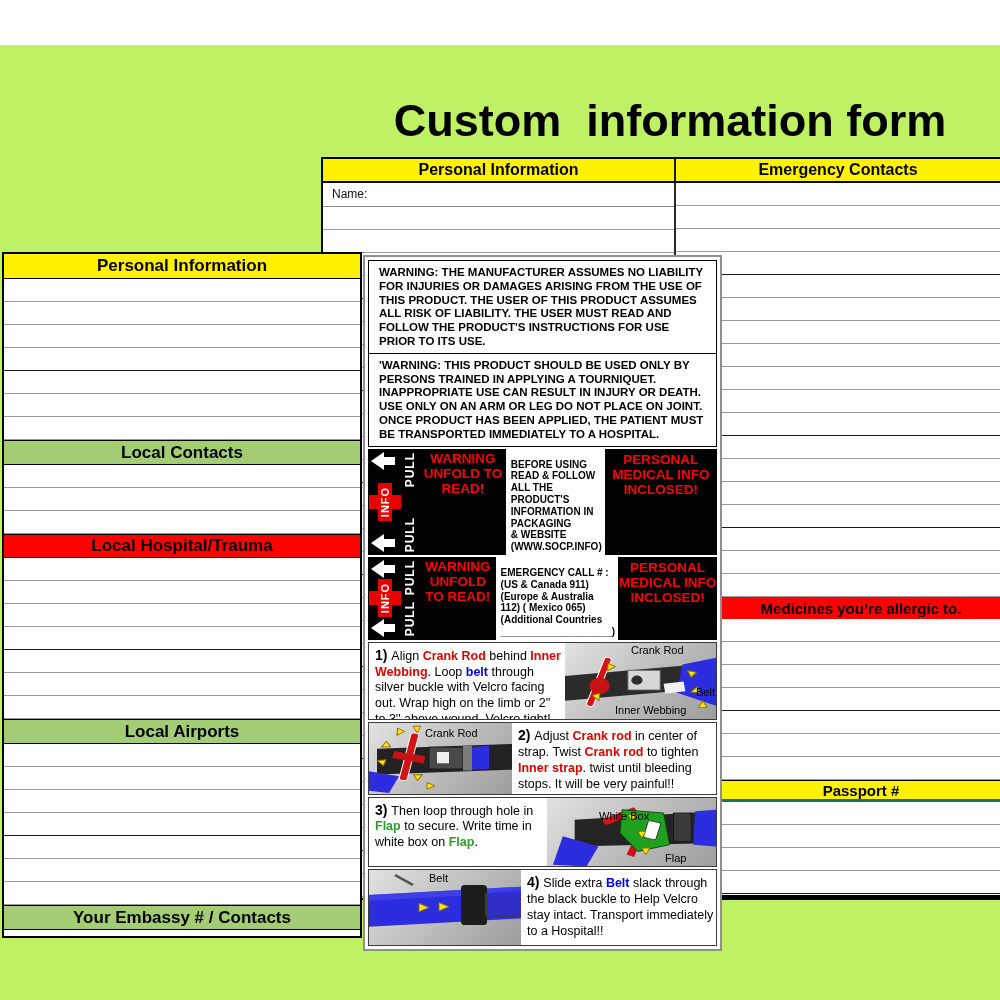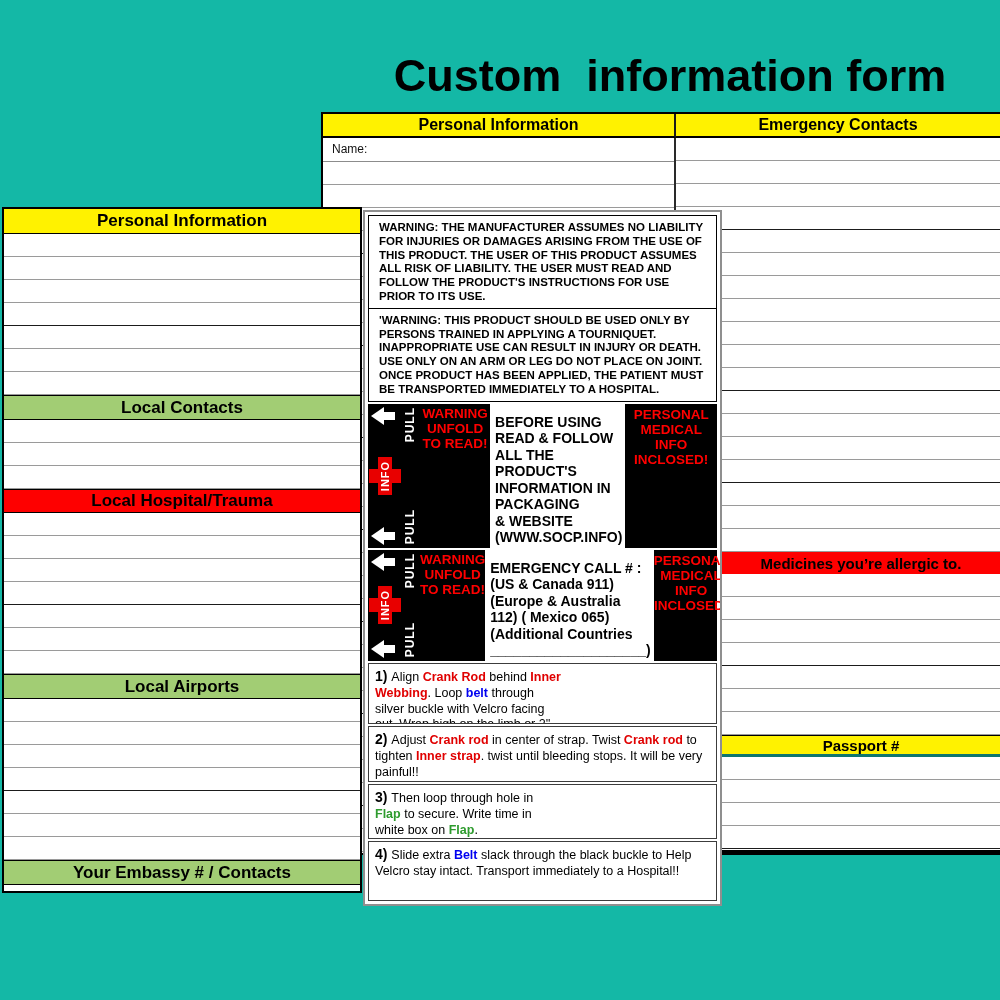--- a/index.html
+++ b/index.html
@@ -6,7 +6,7 @@
   html,body { margin:0; padding:0; background:#fff; }
   body { width:1000px; height:1000px; font-family:"Liberation Sans", sans-serif; position:relative; overflow:hidden; }
 
-  .canvas { position:absolute; inset:0; background:#14b8a6; }
+  .canvas { position:absolute; inset:0; background:#bef264;margin-top:45px; }
 
   
   .title { position:absolute; left:385px; top:50px; width:570px; margin:0;

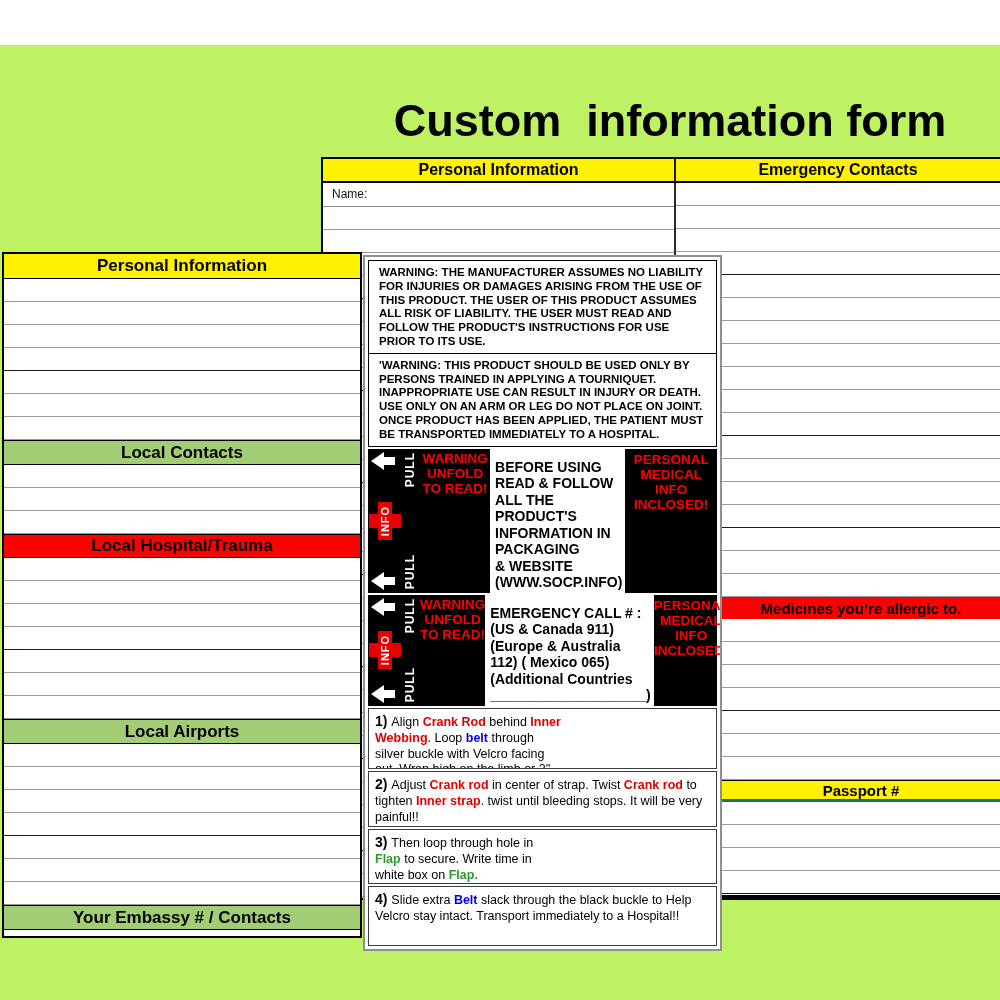--- a/index.html
+++ b/index.html
@@ -77,7 +77,7 @@
                            transform:rotate(-90deg); letter-spacing:1px; }
   .pb-right { flex:1; display:flex; flex-direction:row; min-width:0; }
   .pb-title  { color:#FF0000; font-weight:bold; font-size:13.5px; text-align:center; padding:2px 0 1px; }
-  .pb-body   { background:#fff; color:#000; font-weight:bold; font-size:14px; line-height:1.18;
+  .pb-body   { background:#fff; color:#000; font-weight:bold; font-size:10px; line-height:1.18;
                padding:10px 3px 2px 5px; white-space:pre-line; flex:1; }
   .pb-footer { color:#FF0000; font-weight:bold; font-size:13.5px; text-align:center; padding:3px 0 4px; }
 

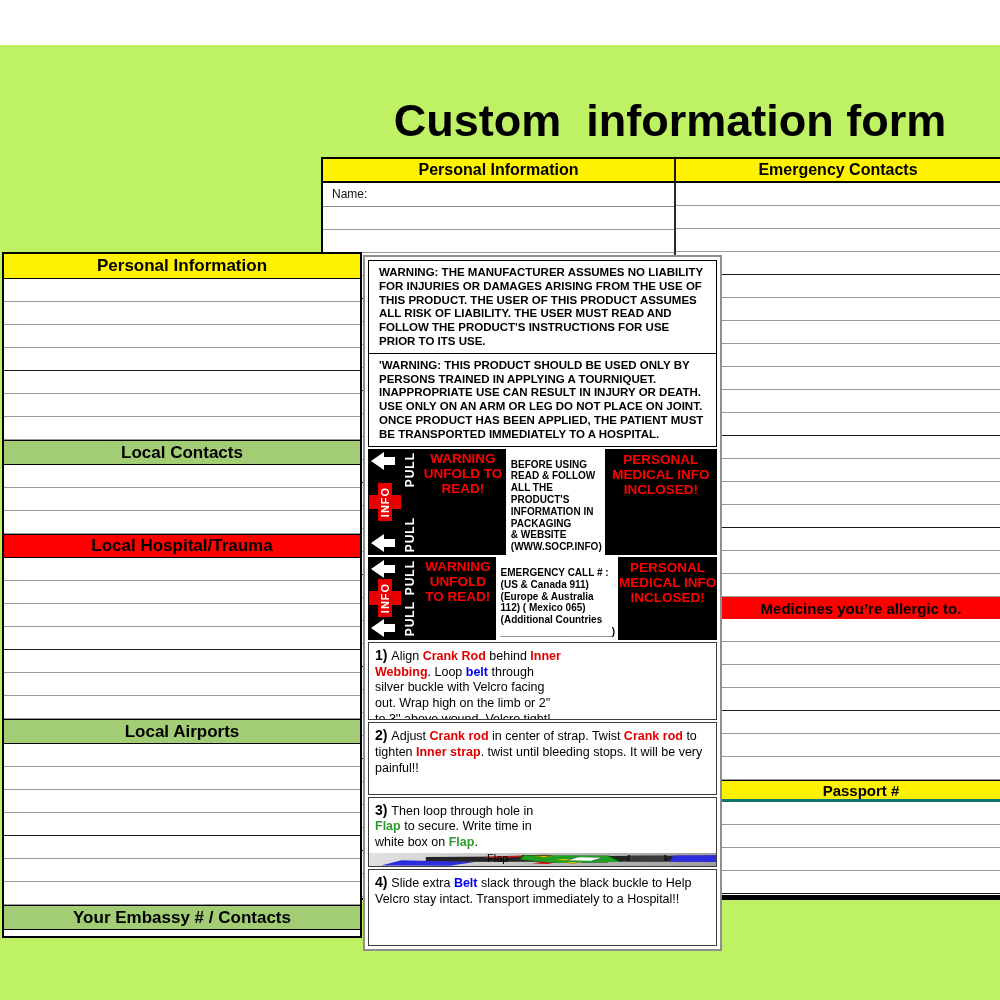--- a/index.html
+++ b/index.html
@@ -82,7 +82,7 @@
   .pb-footer { color:#FF0000; font-weight:bold; font-size:13.5px; text-align:center; padding:3px 0 4px; }
 
   
-  .step { display:flex; border:1px solid #3c3c3c; background:#fff; margin-top:2px; overflow:hidden;flex-direction:column; }
+  .step { display:flex; border:1px solid #3c3c3c; background:#fff; margin-top:2px; overflow:hidden; }
   .step1 { height:94px; } .step2 { height:86px; } .step3 { height:84px; } .step4 { height:92px; }
   .step-text { font-size:12.5px; line-height:1.27; color:#000; padding:4px 2px 2px 6px; }
   .seg-num   { font-weight:bold; font-size:14px; }

